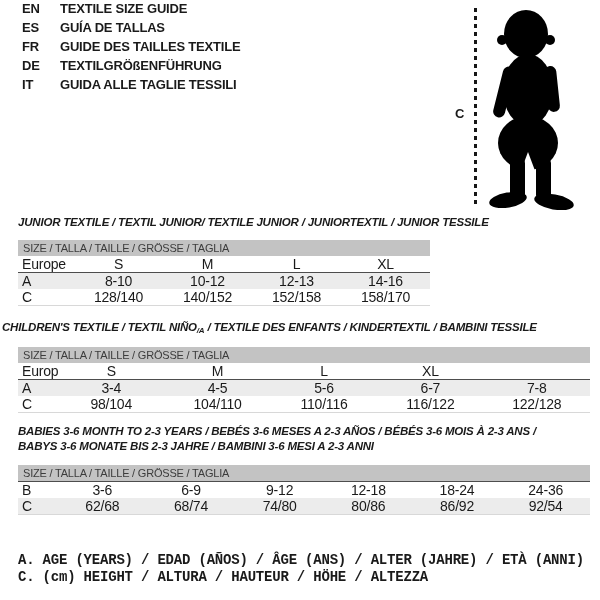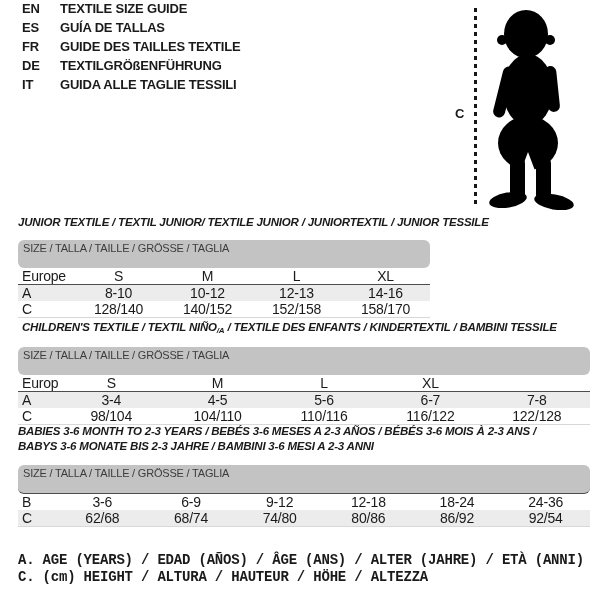--- a/index.html
+++ b/index.html
@@ -31,8 +31,8 @@
   .t1{left:18px;top:240px;width:412px;}
   .t2{left:18px;top:347px;width:572px;}
   .t3{left:18px;top:465px;width:572px;}
-  .size-header{background:var(--size-header-bg,#c3c3c3);height:28px;line-height:16px;
-    padding-left:5px;font-size:11px;color:#3c3c3c;border-radius:6px;}
+  .size-header{background:var(--size-header-bg,#c3c3c3);height:16px;line-height:16px;
+    padding-left:5px;font-size:11px;color:#3c3c3c;}
   .trow{display:grid;height:16px;line-height:16px;font-size:14px;}
   .trow.shaded{background:var(--shaded-row-bg,#ececec);}
   .dark-rule{border-bottom:1px solid var(--rule-dark,#4d4d4d);}

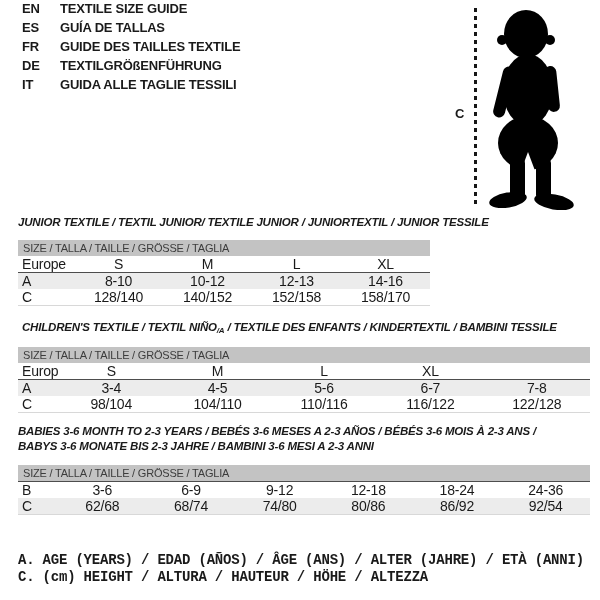--- a/index.html
+++ b/index.html
@@ -22,7 +22,7 @@
   
   .tbl-title{font-weight:bold;font-size:11.5px;line-height:15px;white-space:nowrap;font-style:italic;}
   .title1{left:18px;top:215px;}
-  .title2{left:22px;top:320px;}
+  .title2{left:2px;top:320px;}
   .title3{left:18px;top:424px;width:572px;}
   .subsc{font-size:8px;vertical-align:-2px;}
 

